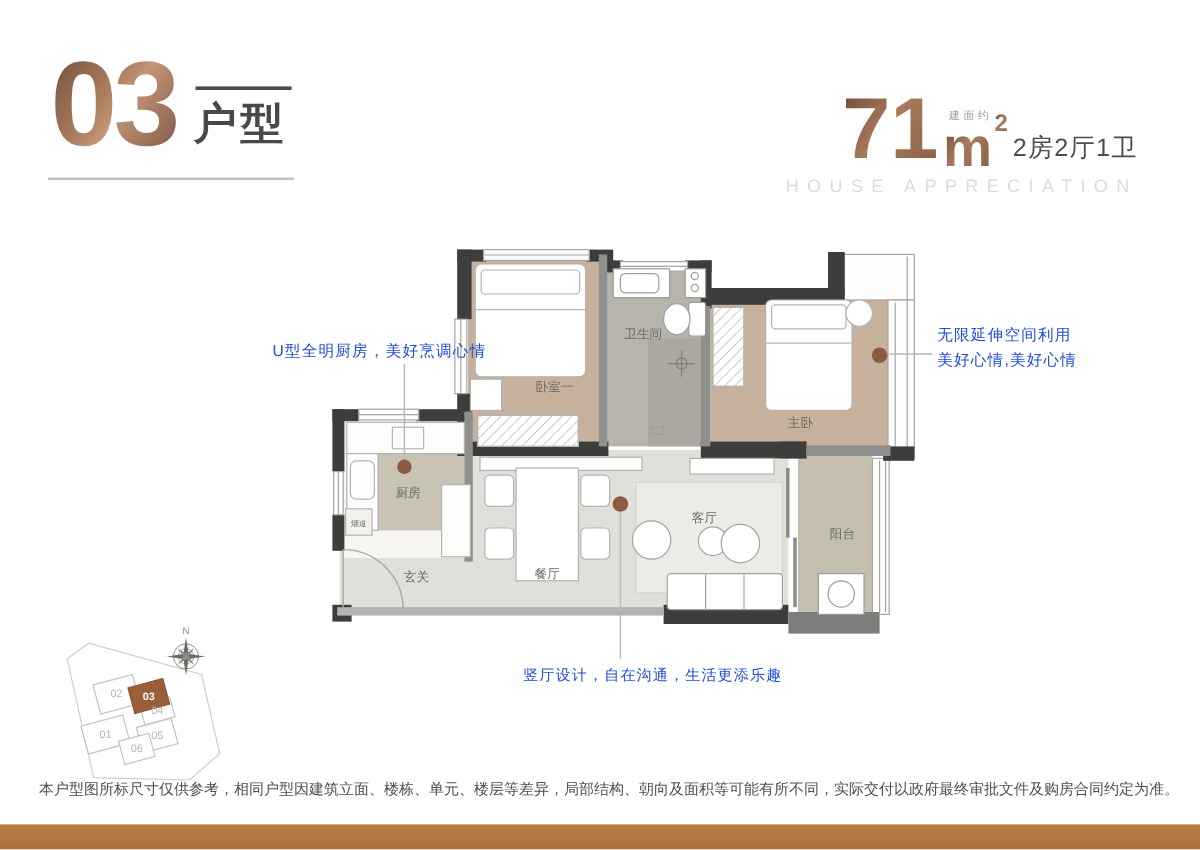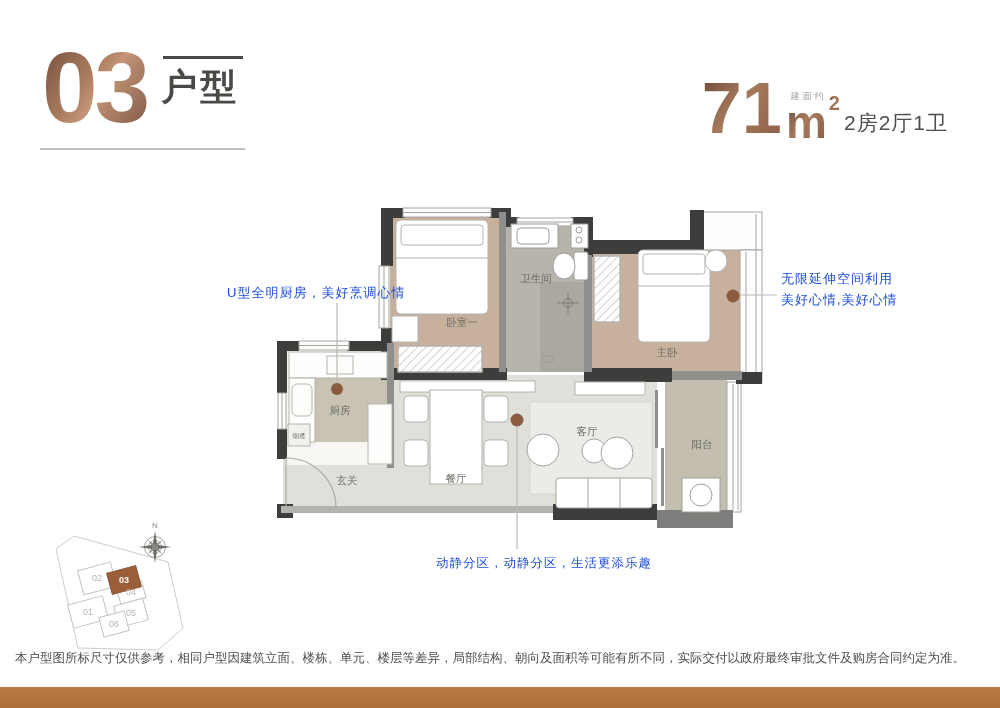--- a/index.html
+++ b/index.html
@@ -15,7 +15,7 @@
     -webkit-background-clip:text;background-clip:text;
     -webkit-text-fill-color:transparent;color:#9b6e55;
   }
-  .hdr-left-col{margin-left:14px;margin-bottom:24px;}
+  .hdr-left-col{margin-left:14px;margin-bottom:8px;}
   .line-above{width:80px;height:3px;background:#4a4946;margin-left:2px;margin-bottom:4px;}
   .unit-label{font-size:36px;color:#4a4946;font-weight:600;letter-spacing:3px;}
   .hdr-underline{position:absolute;left:40px;top:148px;width:205px;height:2px;background:#c2c2c0;}

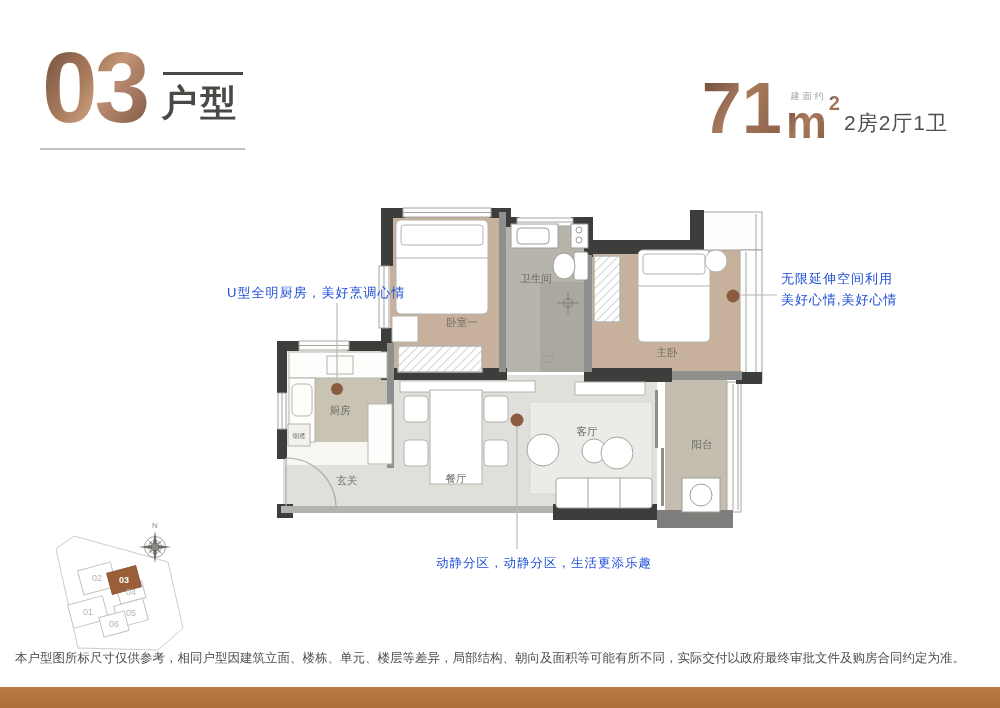--- a/index.html
+++ b/index.html
@@ -67,6 +67,7 @@
     <span class="bronze-text sup2">2</span>
     <span class="layout-txt">2房2厅1卫</span>
   </div>
+  <div class="house-app">HOUSE APPRECIATION</div>
 </div>
 
 <svg class="plan-svg" width="1000" height="708" viewBox="0 0 1000 708">

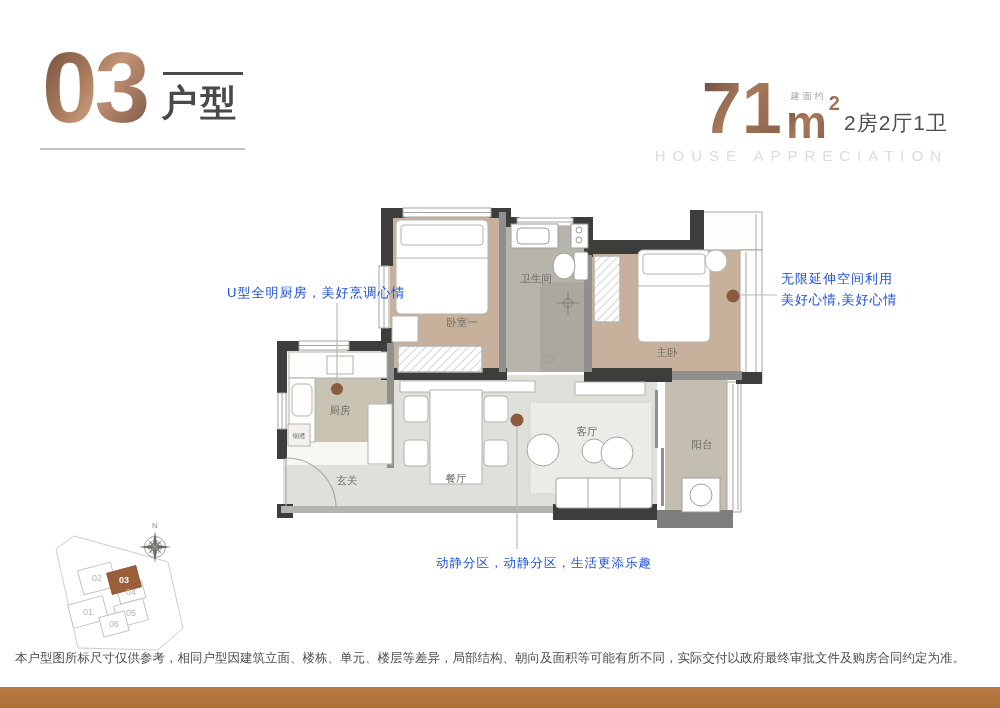--- a/index.html
+++ b/index.html
@@ -276,7 +276,7 @@
   <div>无限延伸空间利用</div>
   <div>美好心情,美好心情</div>
 </div>
-<div class="note note-living">动静分区，动静分区，生活更添乐趣</div>
+<div class="note note-living">竖厅设计，自在沟通，生活更添乐趣</div>
 
 <div class="disclaimer">本户型图所标尺寸仅供参考，相同户型因建筑立面、楼栋、单元、楼层等差异，局部结构、朝向及面积等可能有所不同，实际交付以政府最终审批文件及购房合同约定为准。</div>
 

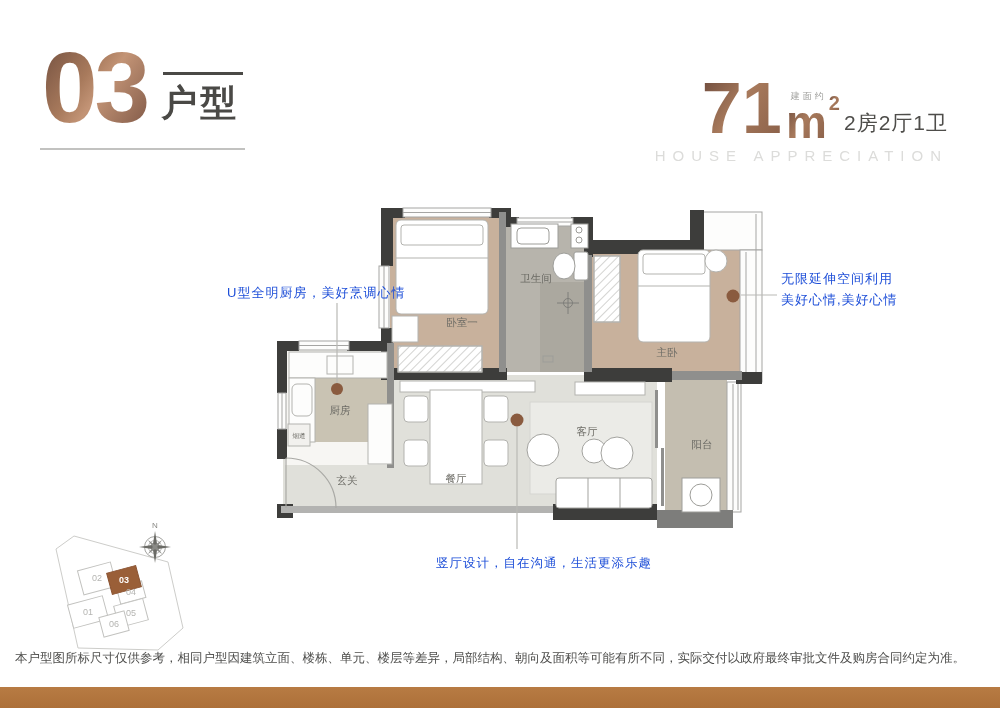--- a/index.html
+++ b/index.html
@@ -40,7 +40,7 @@
   .note-master{left:781px;top:268px;}
   .note-living{left:436px;top:553px;font-size:12.5px;}
   
-  .disclaimer{position:absolute;left:15px;right:0;top:650px;text-align:left;font-size:12.5px;color:#4e4e4c;}
+  .disclaimer{position:absolute;left:15px;right:0;top:650px;text-align:center;font-size:12.5px;color:#4e4e4c;}
   .bottom-bar{position:absolute;left:0;right:0;bottom:0;height:21px;
     background:linear-gradient(180deg,#b77b43 0%,#ad7039 100%);}
   .plan-svg{position:absolute;left:0;top:0;}

